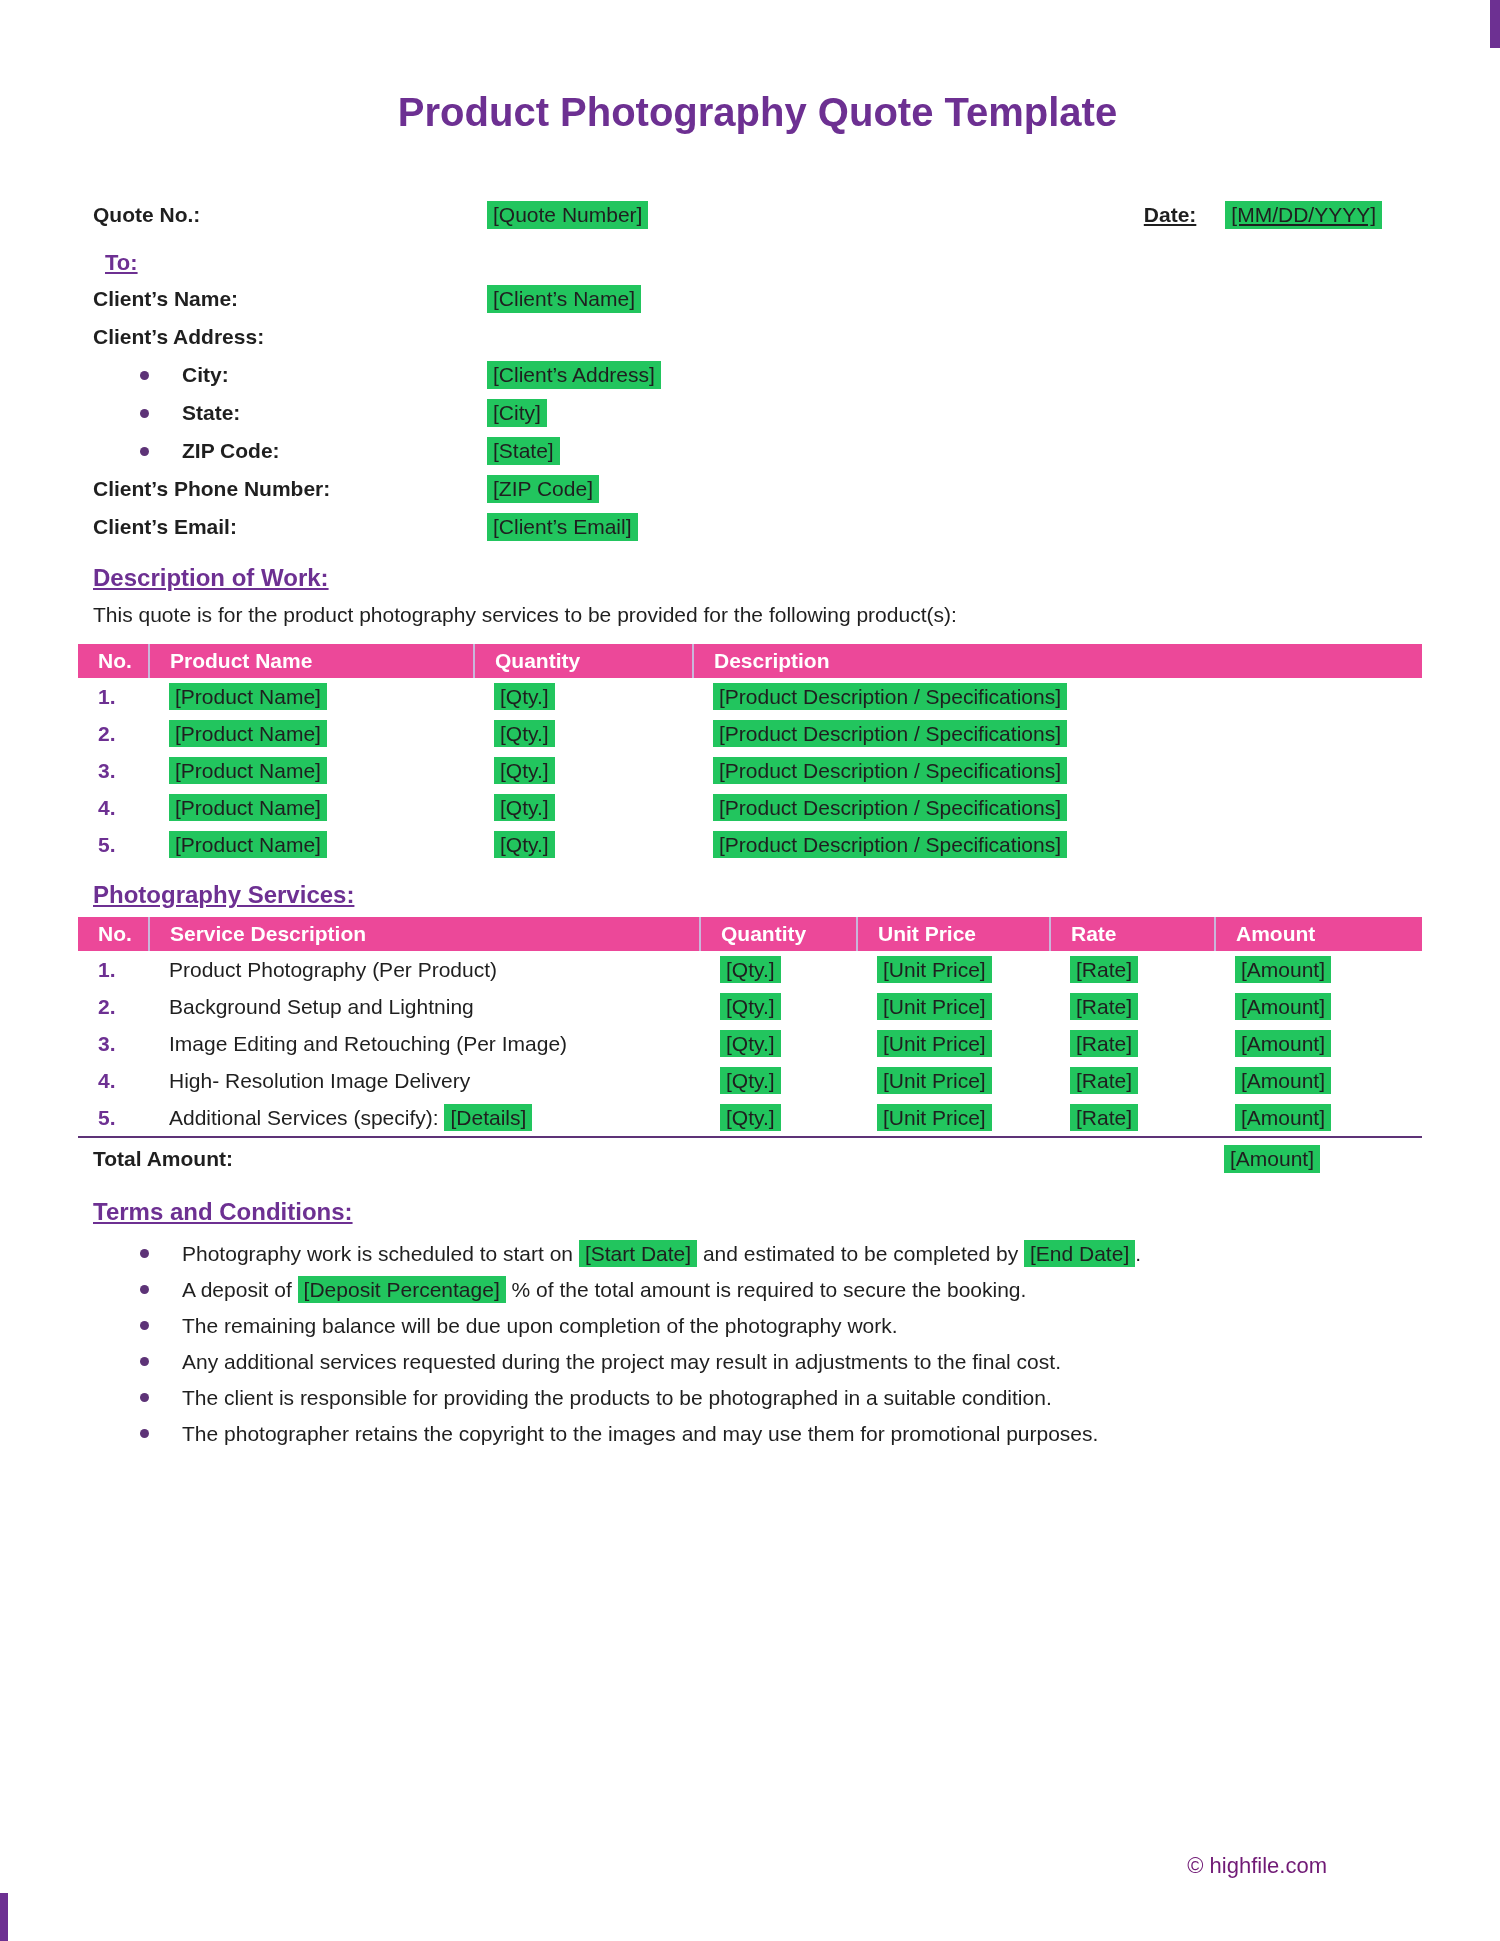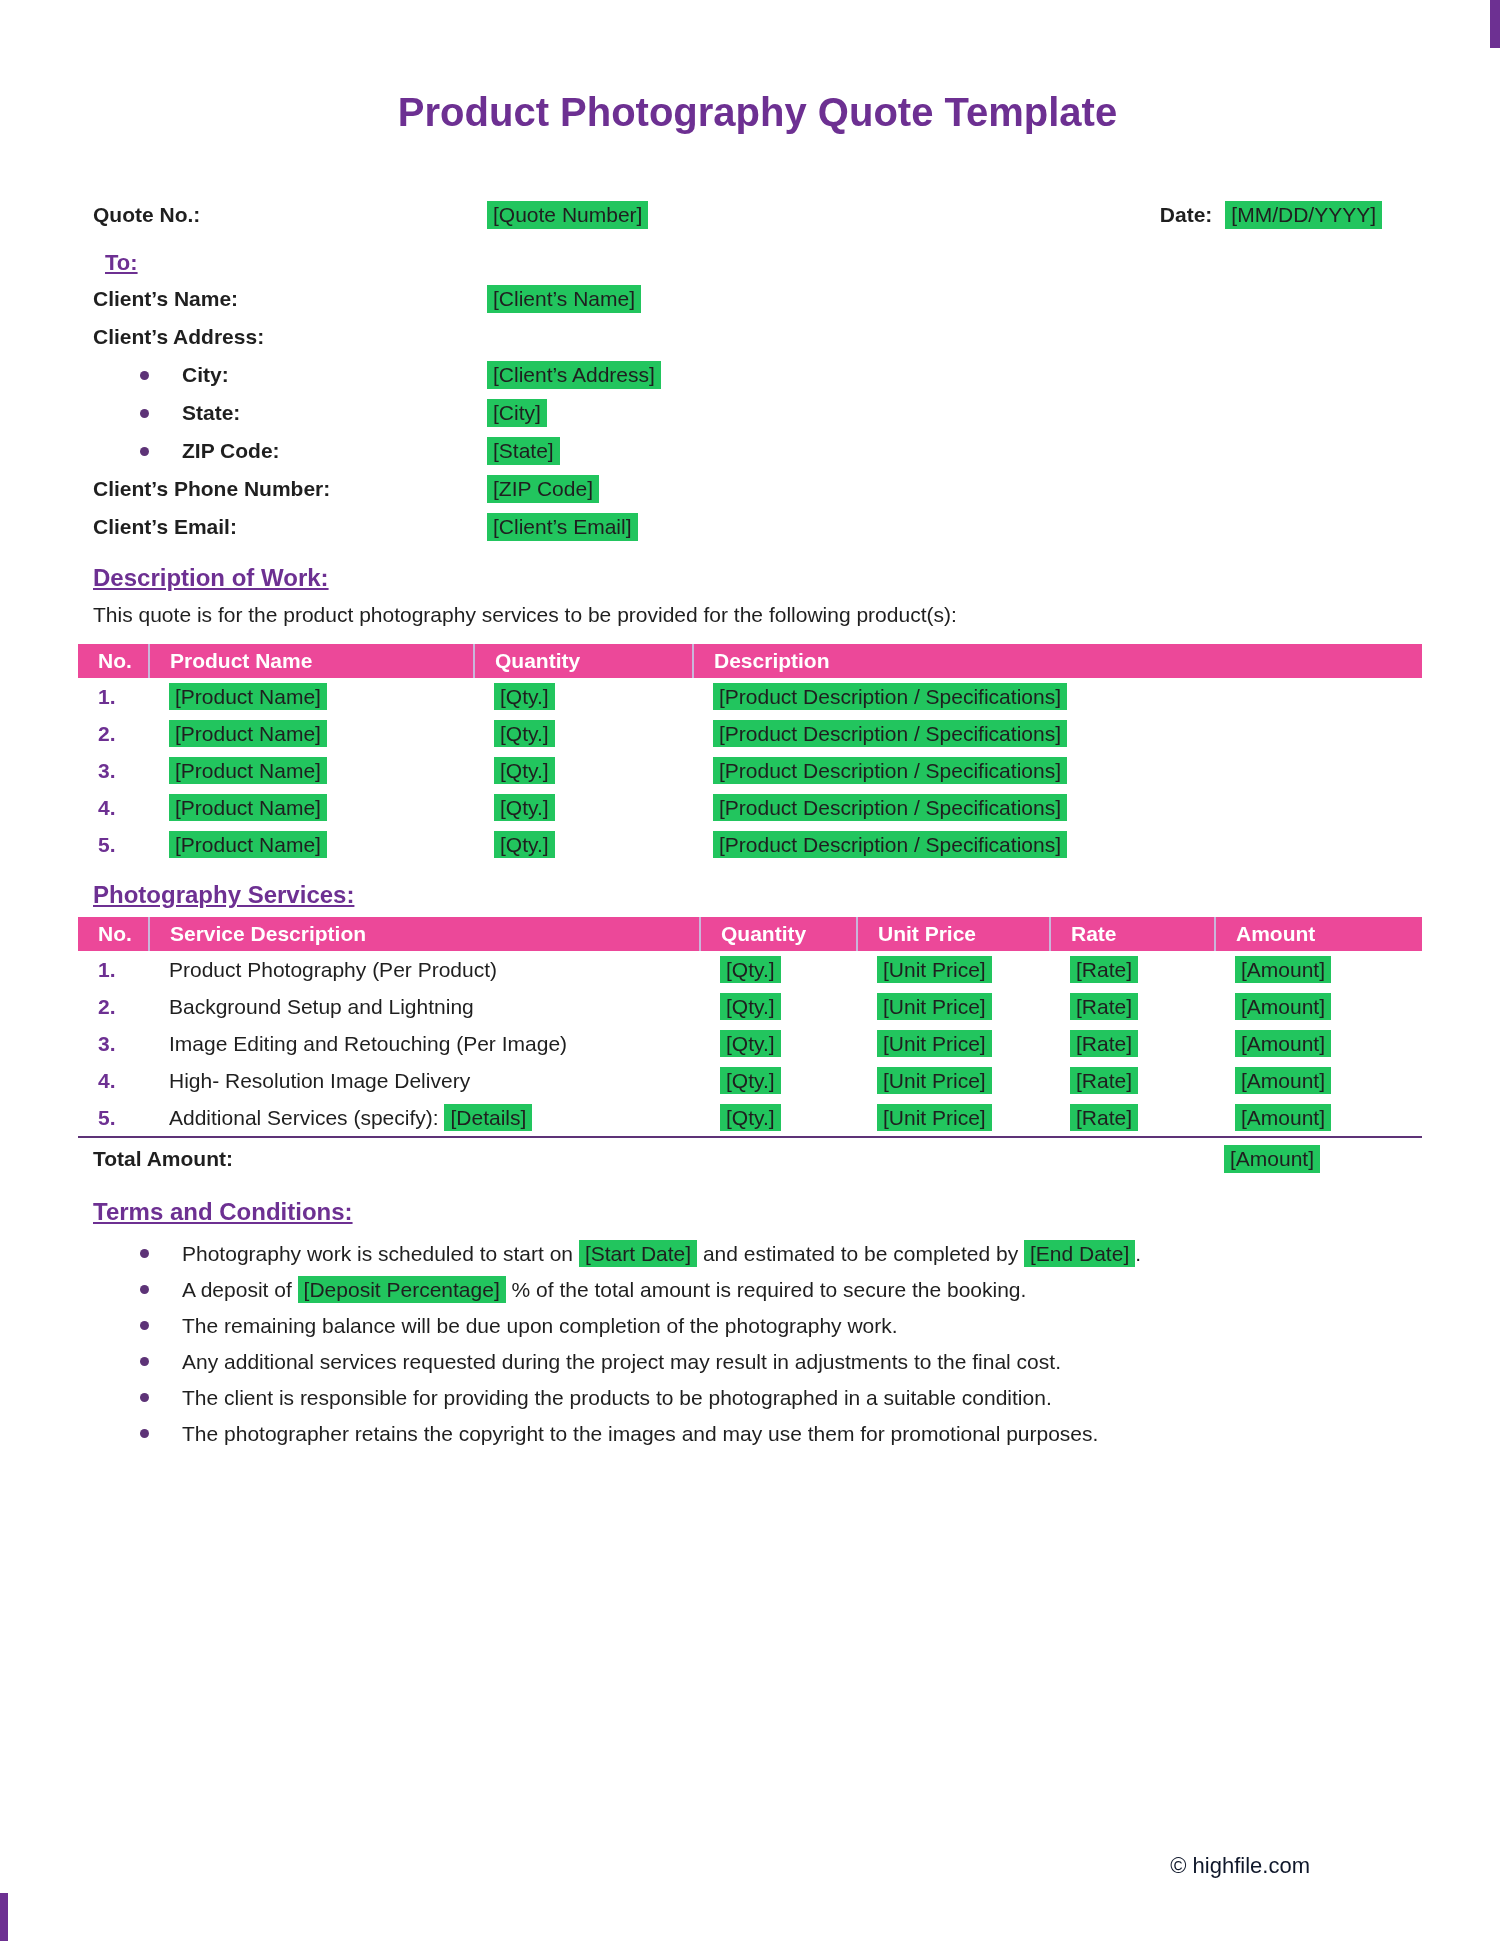--- a/index.html
+++ b/index.html
@@ -27,7 +27,7 @@
   .meta-row { display:flex; align-items:center; height:38px; font-size:21px; }
   .label-b { font-weight:bold; white-space:nowrap; }
   .meta-quote-label { width:394px; }
-  .date-group { margin-left:auto; display:flex; align-items:center; gap:13px; padding-right:40px; }
+  .date-group { margin-left:auto; display:flex; align-items:center; gap:29px; padding-right:40px;text-decoration:underline; }
 
   .ph {
     background:#22c55e;

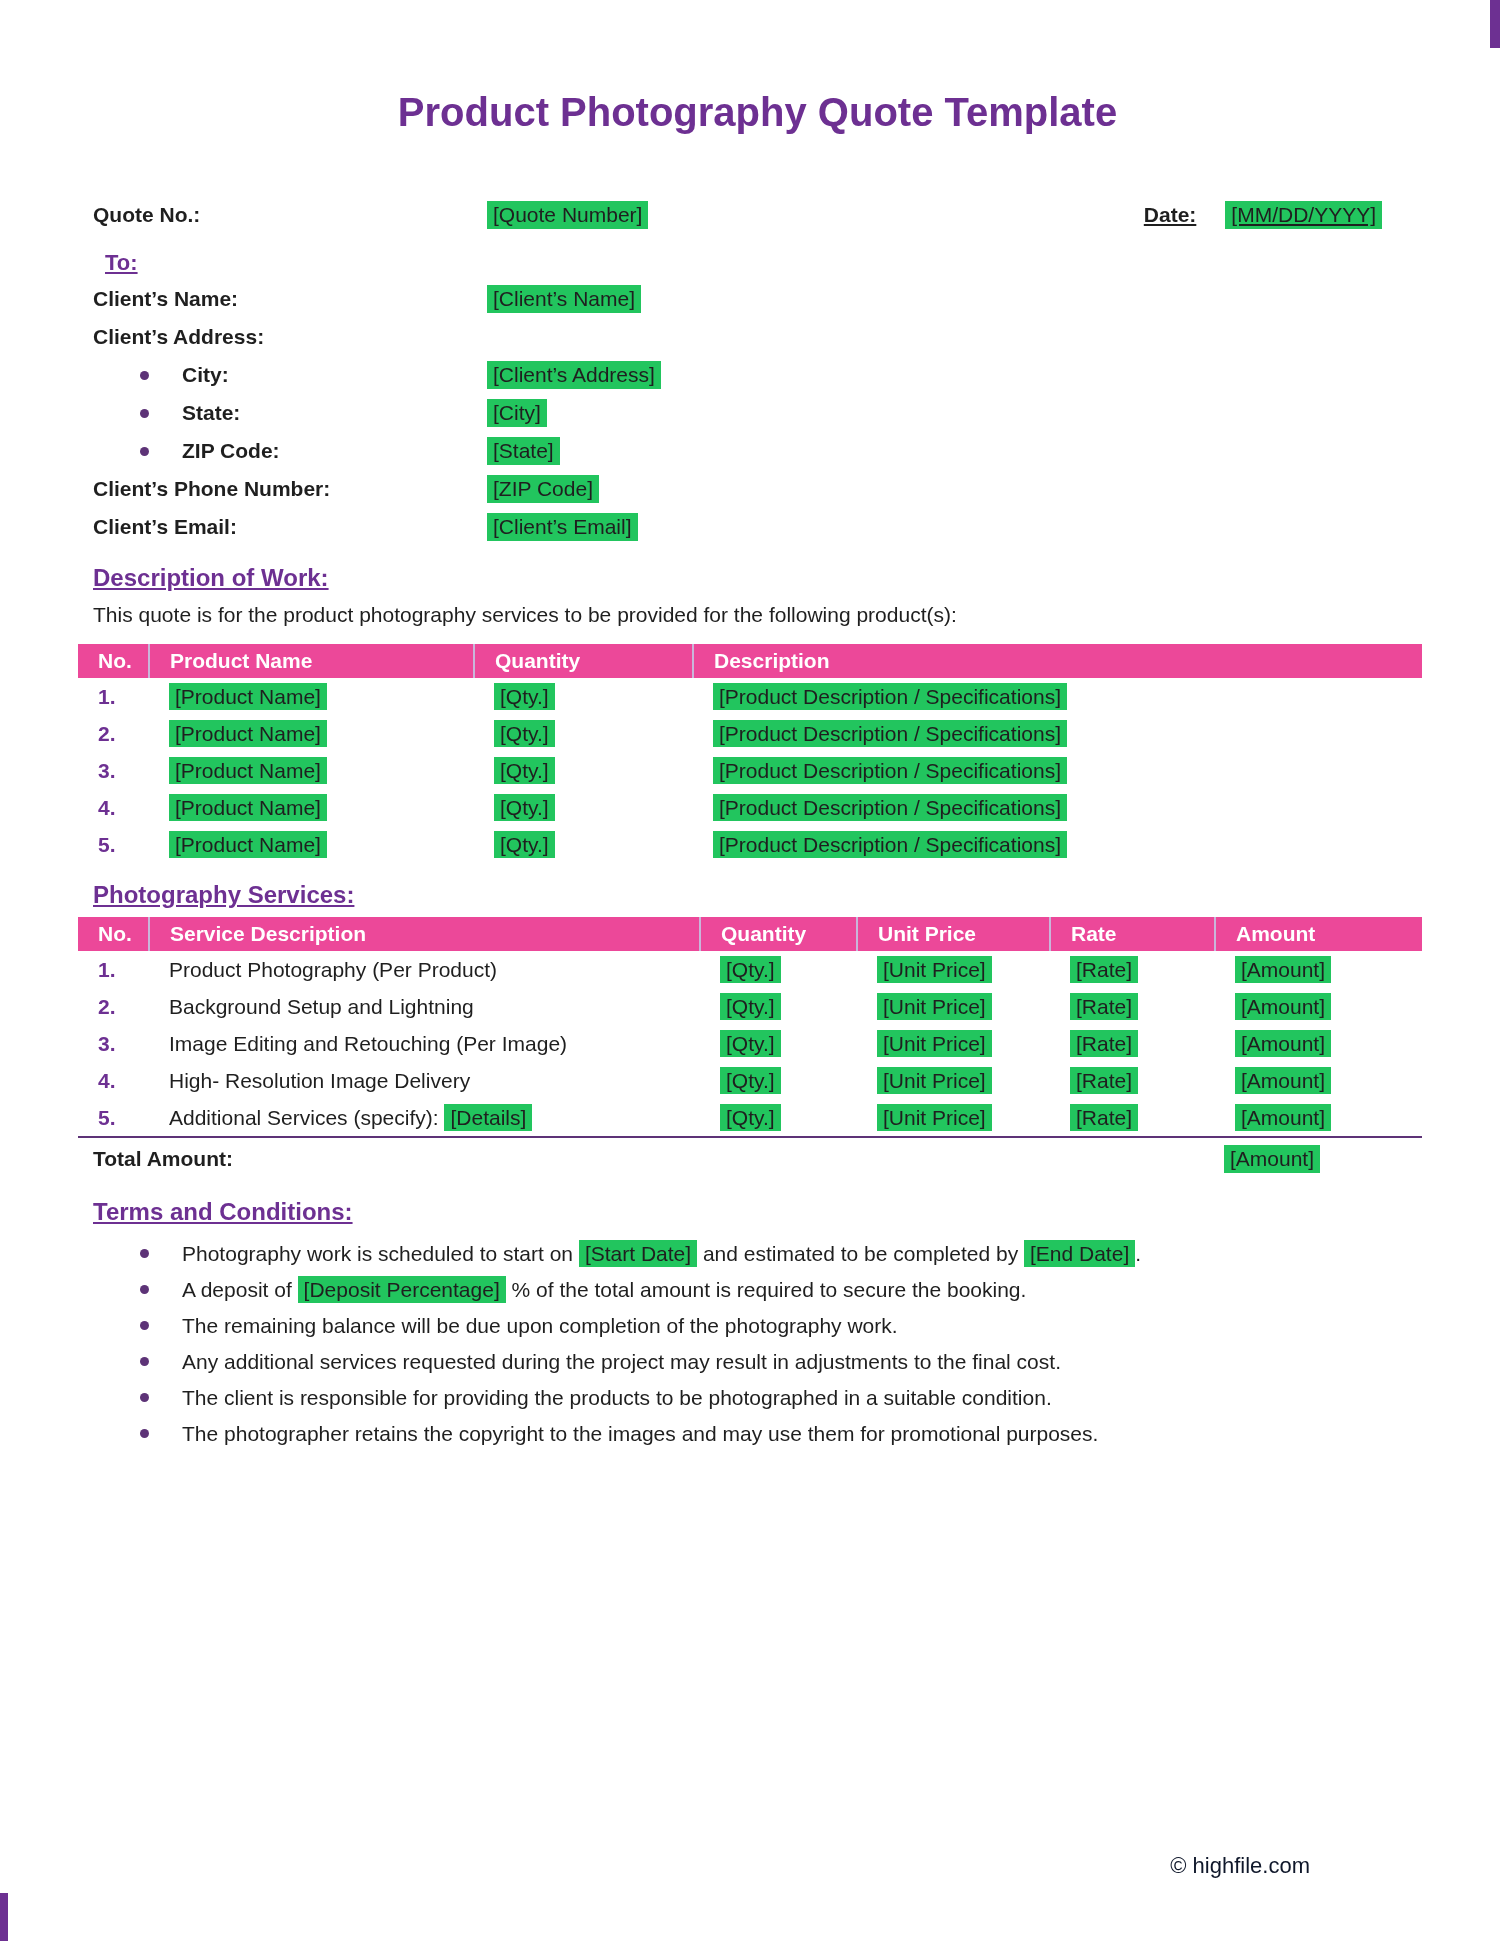--- a/index.html
+++ b/index.html
@@ -95,8 +95,8 @@
   }
 
   .page-footer {
-    position:absolute; right:190px; bottom:62px;
-    font-size:22px; color:#0f172a;
+    position:absolute; right:173px; bottom:62px;
+    font-size:22px; color:#701a75;
   }
 </style>
 </head>

